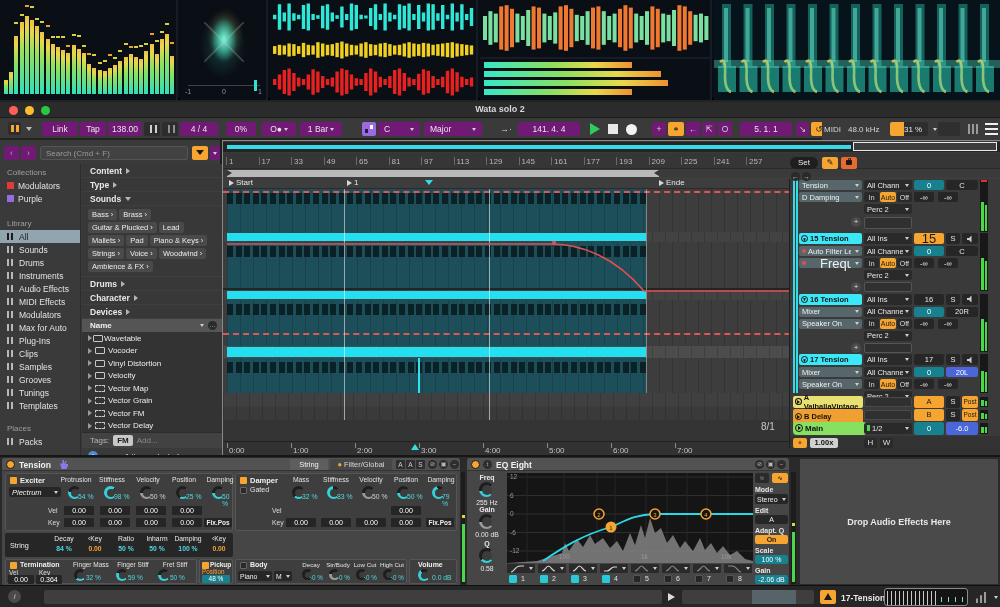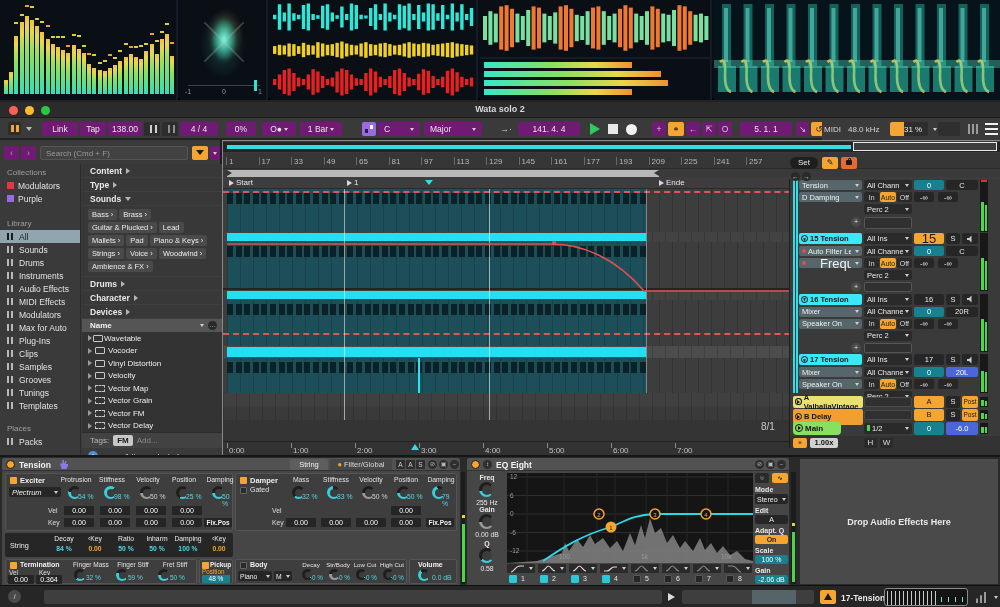--- a/index.html
+++ b/index.html
@@ -921,7 +921,7 @@
           <div style="position: absolute; left: 4.5px; bottom: 1px; width: 2.5px; height: 5px; background: rgb(74, 216, 74);"></div>
         </div>
         <div style="position: absolute; left: 1px; top: 242.5px; width: 210px; height: 13px;">
-          <div style="position: absolute; left: 2px; top: 0px; width: 48px; height: 13px; background: rgb(136, 224, 96); border-radius: 4px; color: rgb(17, 17, 17); font-weight: bold; display: flex; align-items: center; gap: 2px; padding: 6px 2px; font-size: 8px;">
+          <div style="position: absolute; left: 2px; top: 0px; width: 74px; height: 13px; background: rgb(136, 224, 96); border-radius: 4px; color: rgb(17, 17, 17); font-weight: bold; display: flex; align-items: center; gap: 2px; padding: 6px 2px; font-size: 8px;">
             <span style="width: 8px; height: 8px; border-radius: 50%; border: 1px solid rgb(17, 17, 17); display: inline-flex; align-items: center; justify-content: center;">
               <span style="width:0;height:0;border-top:2px solid transparent;border-bottom:2px solid transparent;border-left:3px solid #111;"></span>
             </span>

